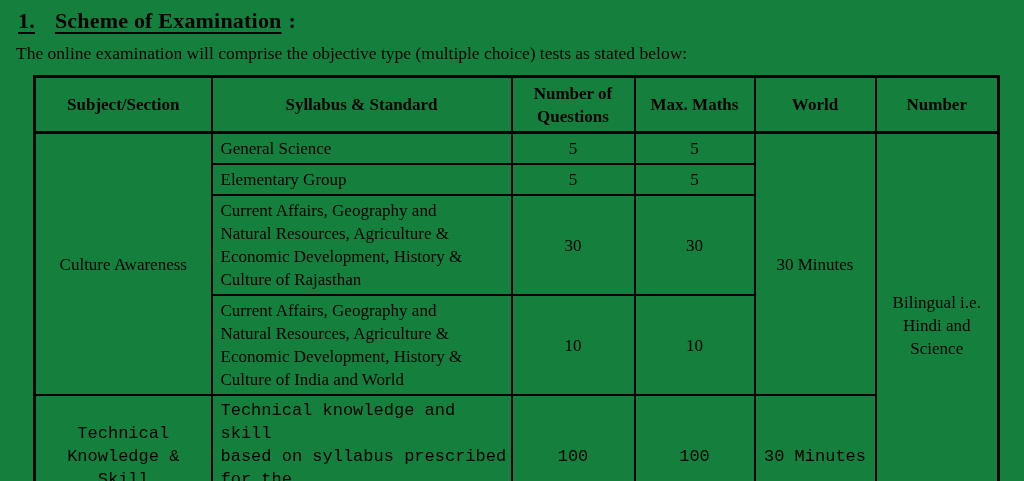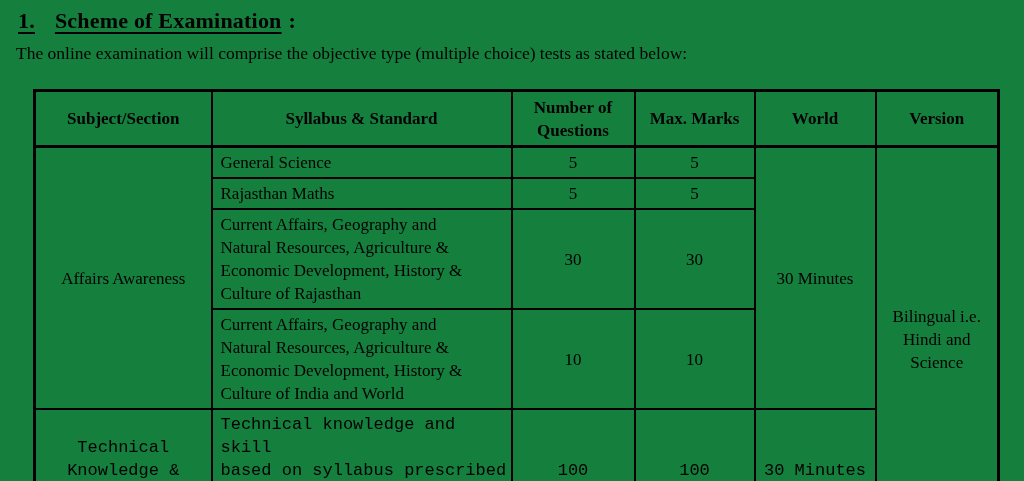--- a/index.html
+++ b/index.html
@@ -37,7 +37,7 @@
     margin-left: 7px;
   }
   .intro {
-    margin: 9px 0 25px 16px;
+    margin: 9px 0 11px 16px;
     font-size: 17.5px;
     line-height: 21px;
   }

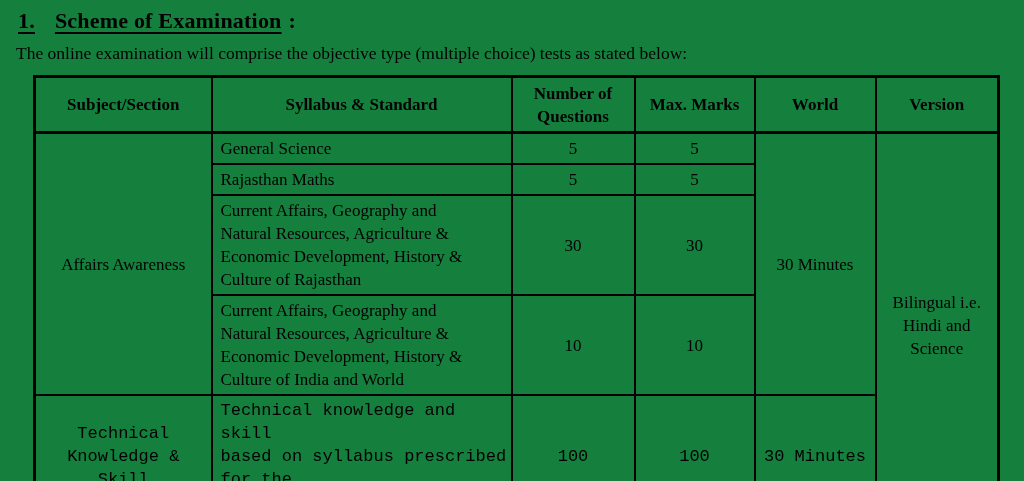--- a/index.html
+++ b/index.html
@@ -105,7 +105,7 @@
         <th>Syllabus &amp; Standard</th>
         <th class="preline">Number of
 Questions</th>
-        <th>Max. Marks</th>
+        <th>Max. Maths</th>
         <th>World</th>
         <th>Version</th>
       </tr>

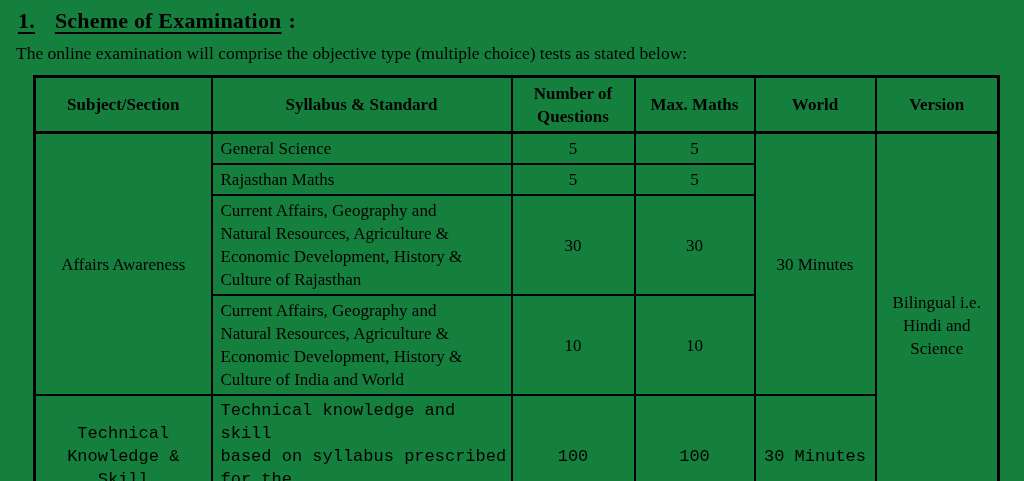--- a/index.html
+++ b/index.html
@@ -107,7 +107,7 @@
 Questions</th>
         <th>Max. Maths</th>
         <th>World</th>
-        <th>Version</th>
+        <th>Number</th>
       </tr>
     </thead>
     <tbody>

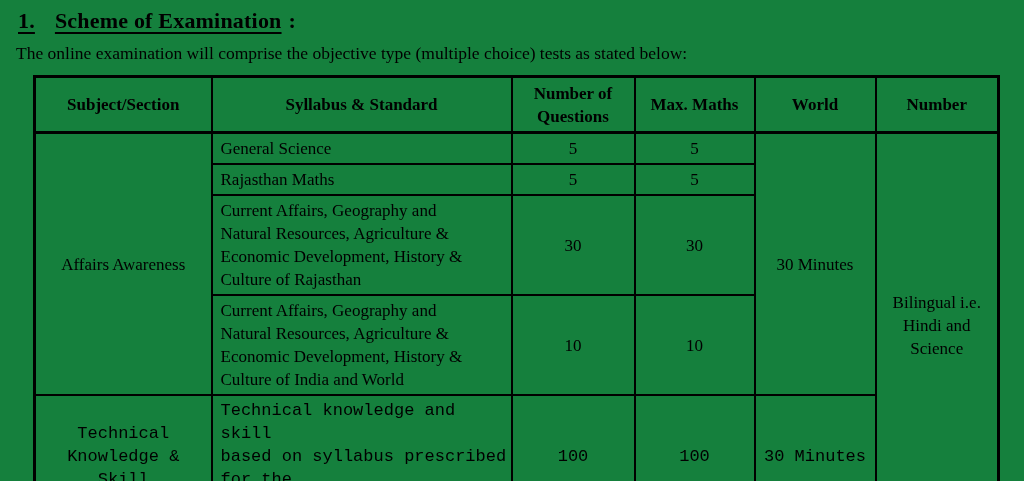--- a/index.html
+++ b/index.html
@@ -122,7 +122,7 @@
 Science</td>
       </tr>
       <tr class="h-sm">
-        <td class="left">Rajasthan Maths</td>
+        <td class="left">Elementary Group</td>
         <td>5</td>
         <td>5</td>
       </tr>

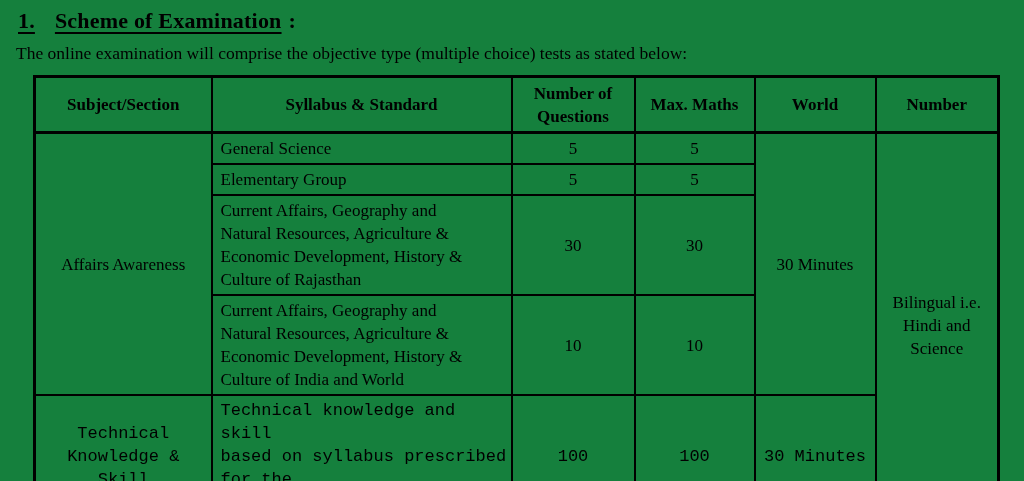--- a/index.html
+++ b/index.html
@@ -112,7 +112,7 @@
     </thead>
     <tbody>
       <tr class="h-sm">
-        <td rowspan="4">Affairs Awareness</td>
+        <td rowspan="4">Culture Awareness</td>
         <td class="left">General Science</td>
         <td>5</td>
         <td>5</td>

